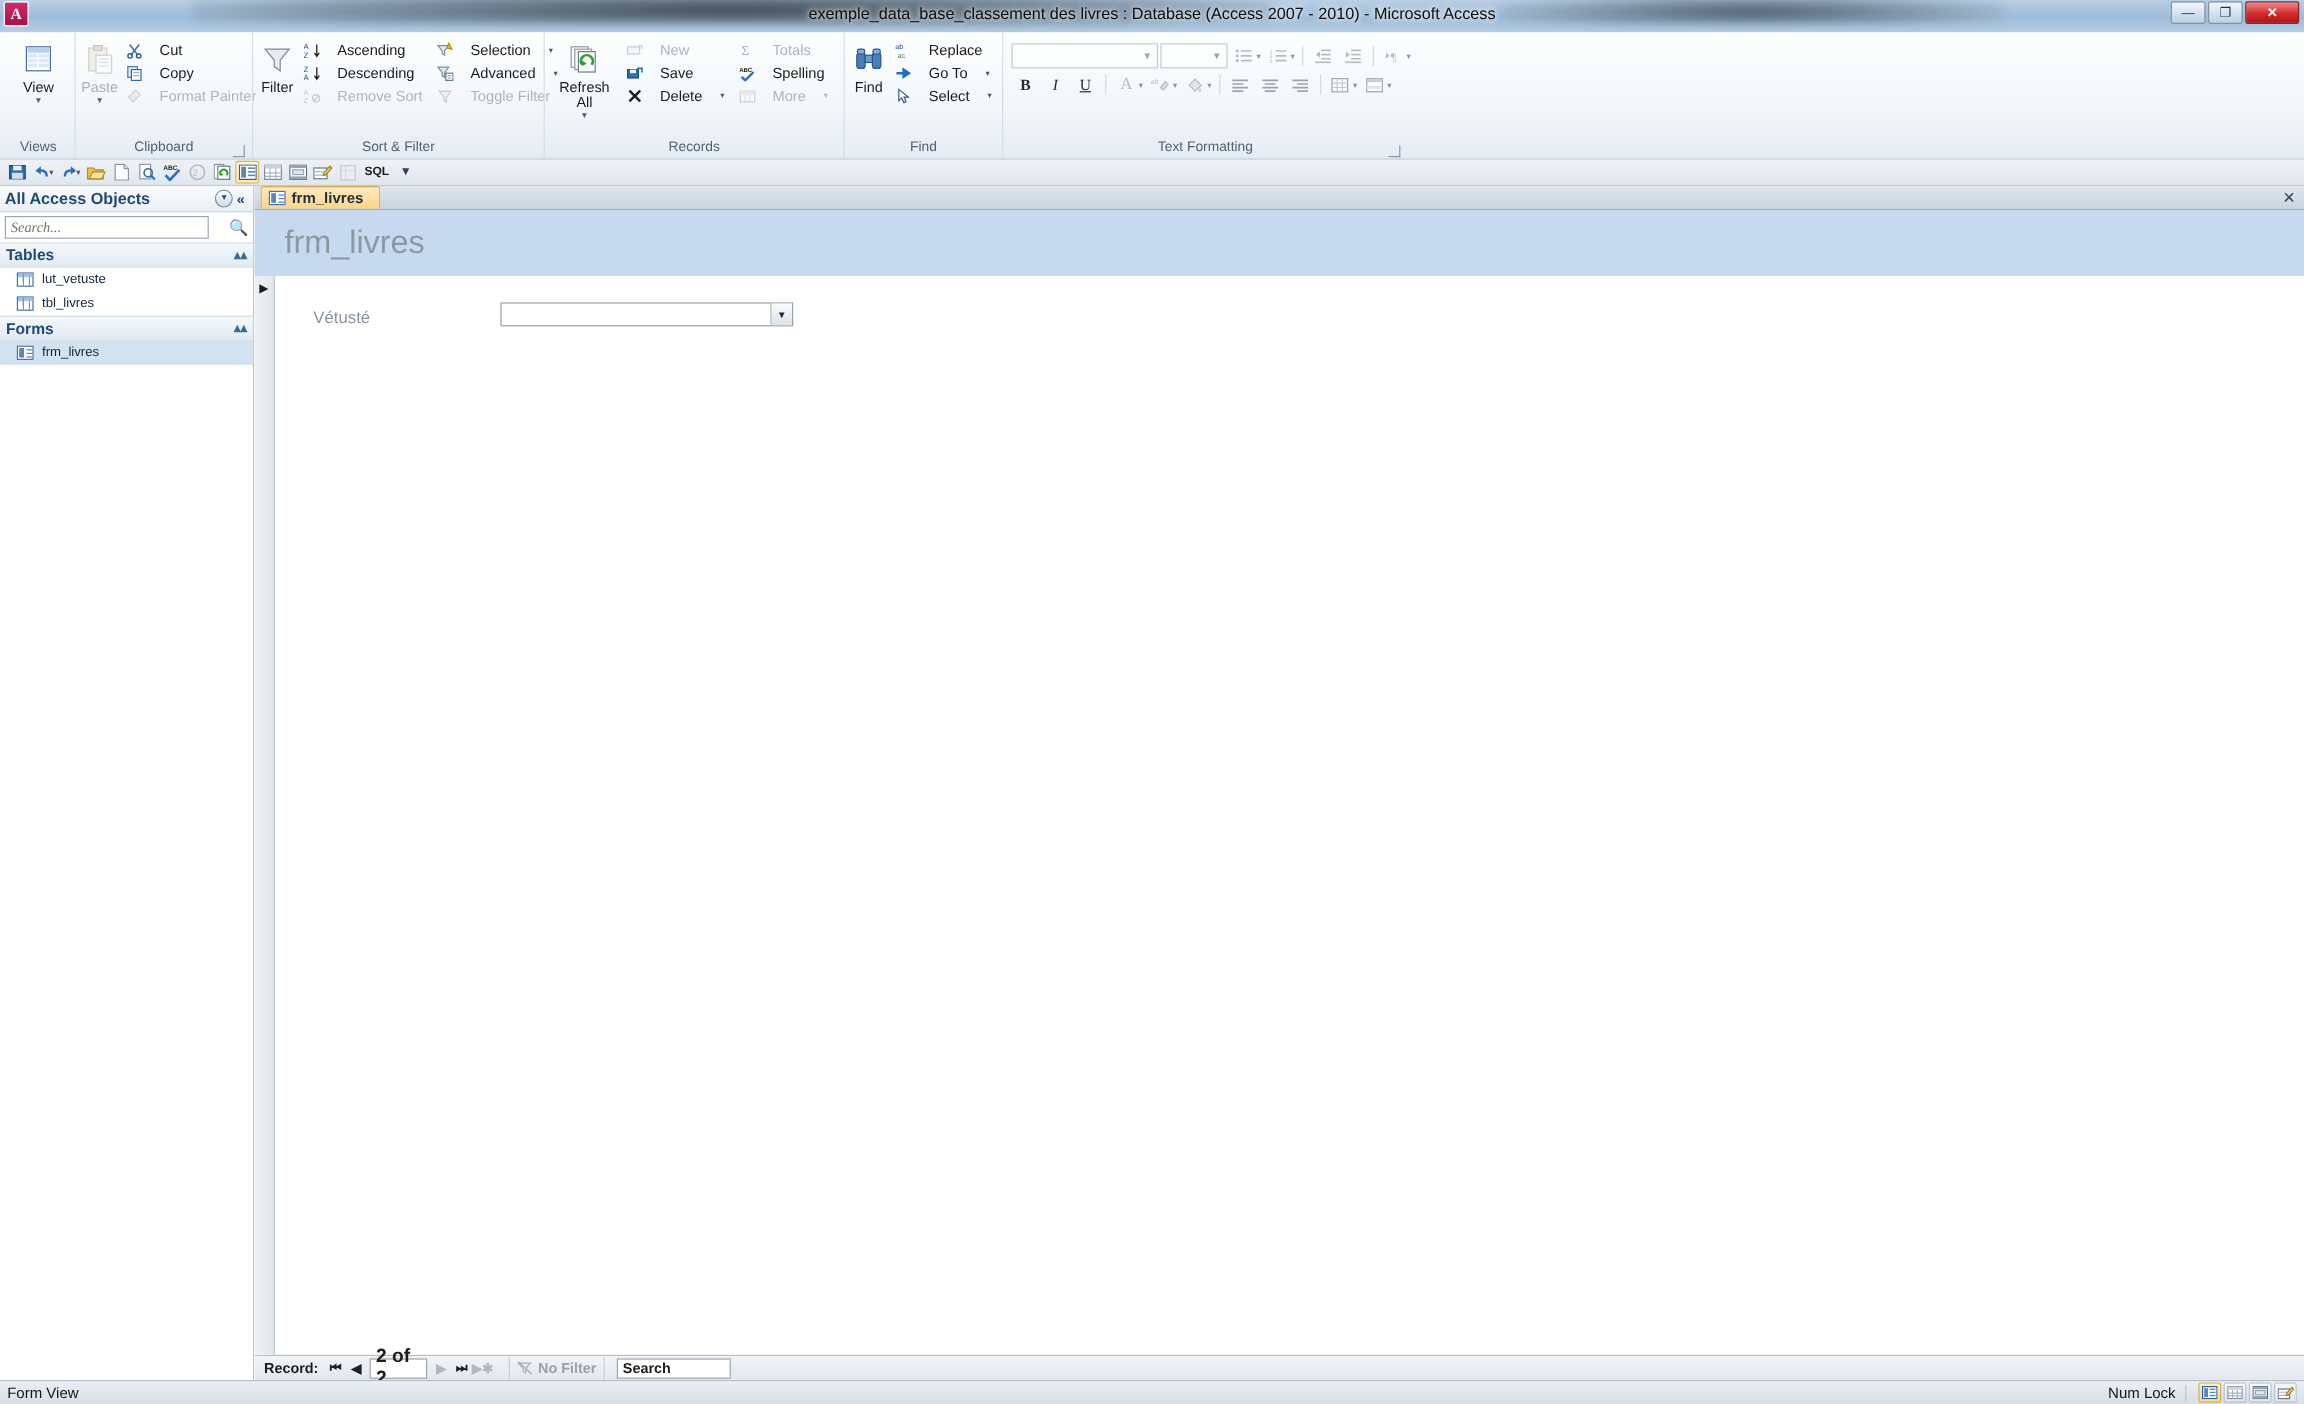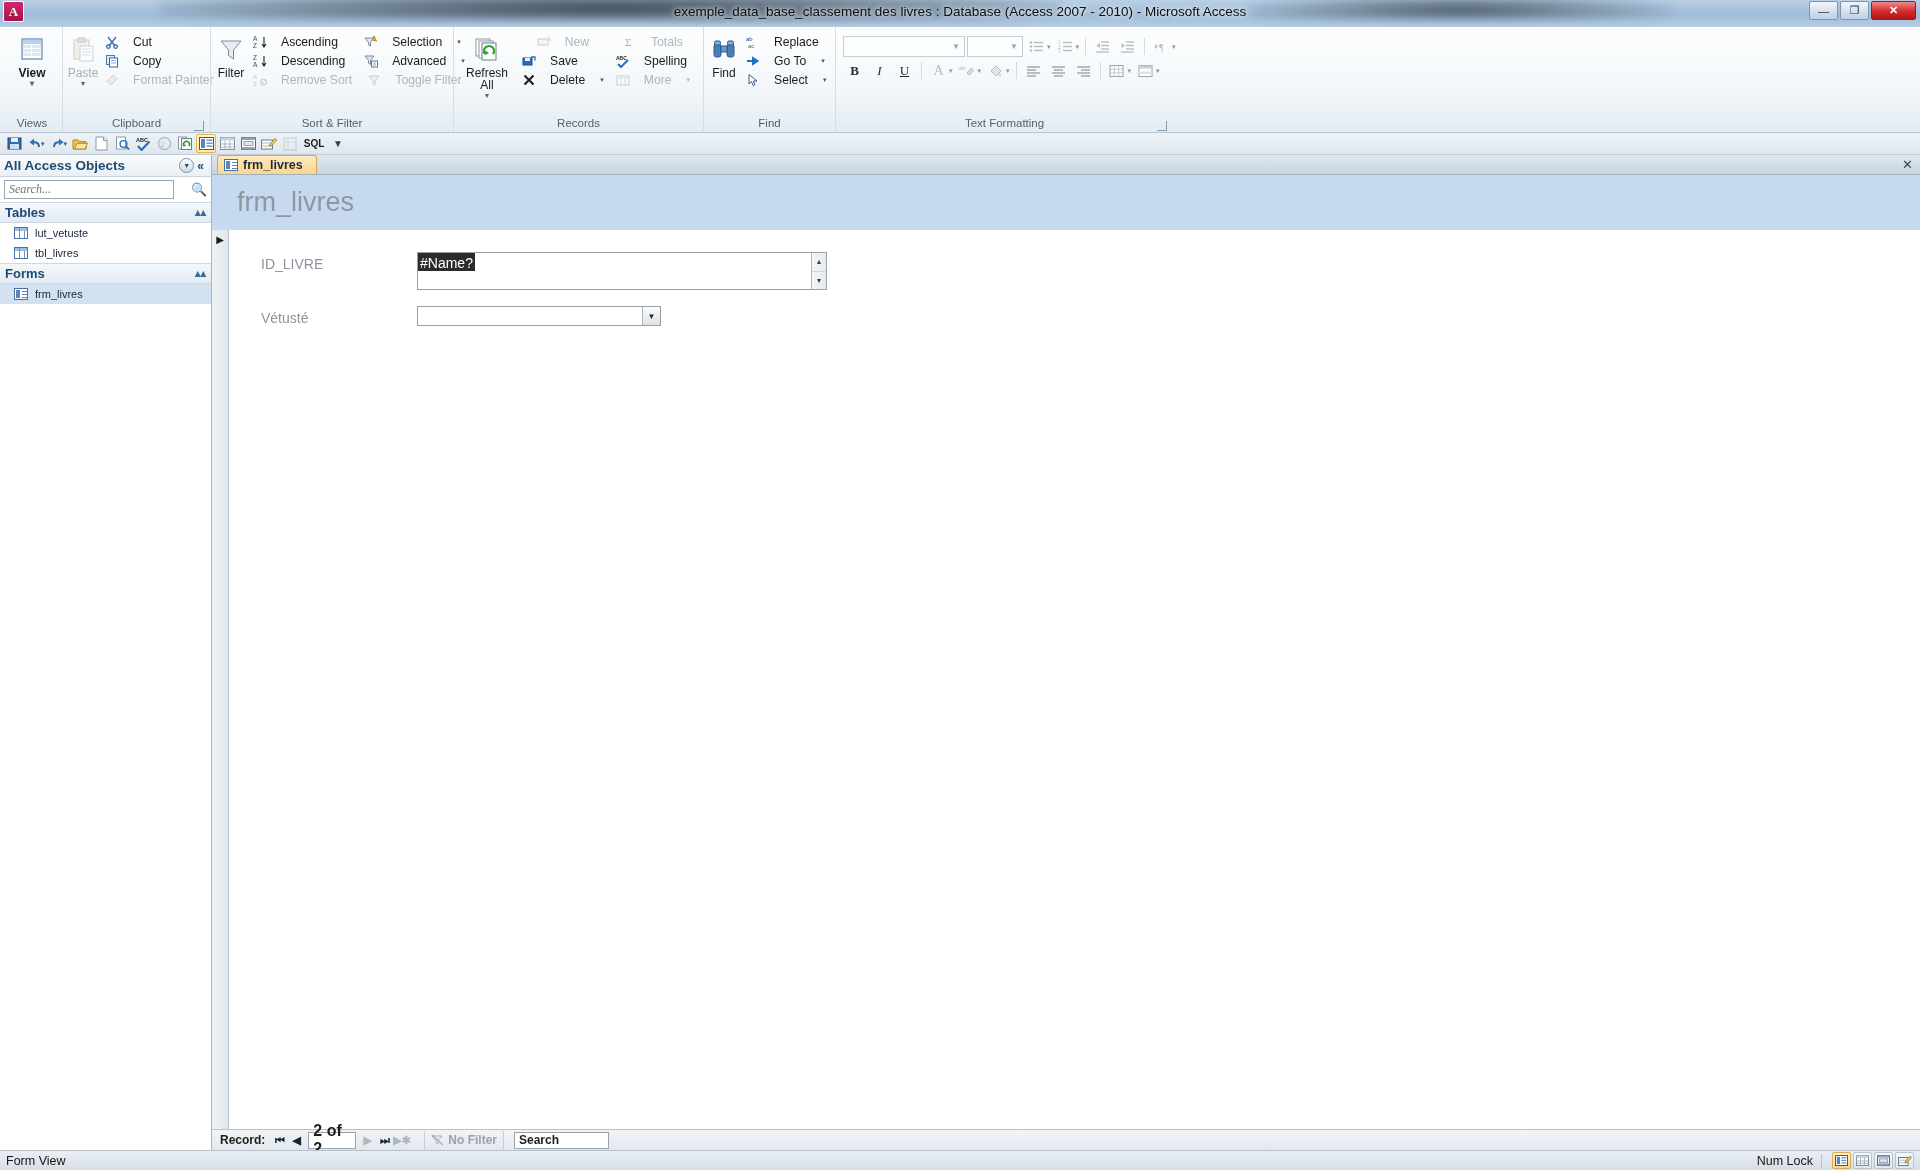--- a/index.html
+++ b/index.html
@@ -109,7 +109,7 @@
     display: flex; align-items: center; gap: 13px; height: 18px; padding: 0 5px 0 2px;
     font-size: 12.2px; color: #1b1b1b; white-space: nowrap; border: 1px solid transparent; border-radius: 2px;
   }
-  .sbtn.dis { color: #aeb5bc; justify-content: center; }
+  .sbtn.dis { color: #aeb5bc; }
   .sbtn .ic { width: 16px; height: 16px; display: flex; align-items: center; justify-content: center; flex: 0 0 16px; }
   .sbtn .caret { font-size: 7px; color: #4e5a66; margin-left: 2px; }
   .sbtn.dis .caret { color: #b4bac0; }

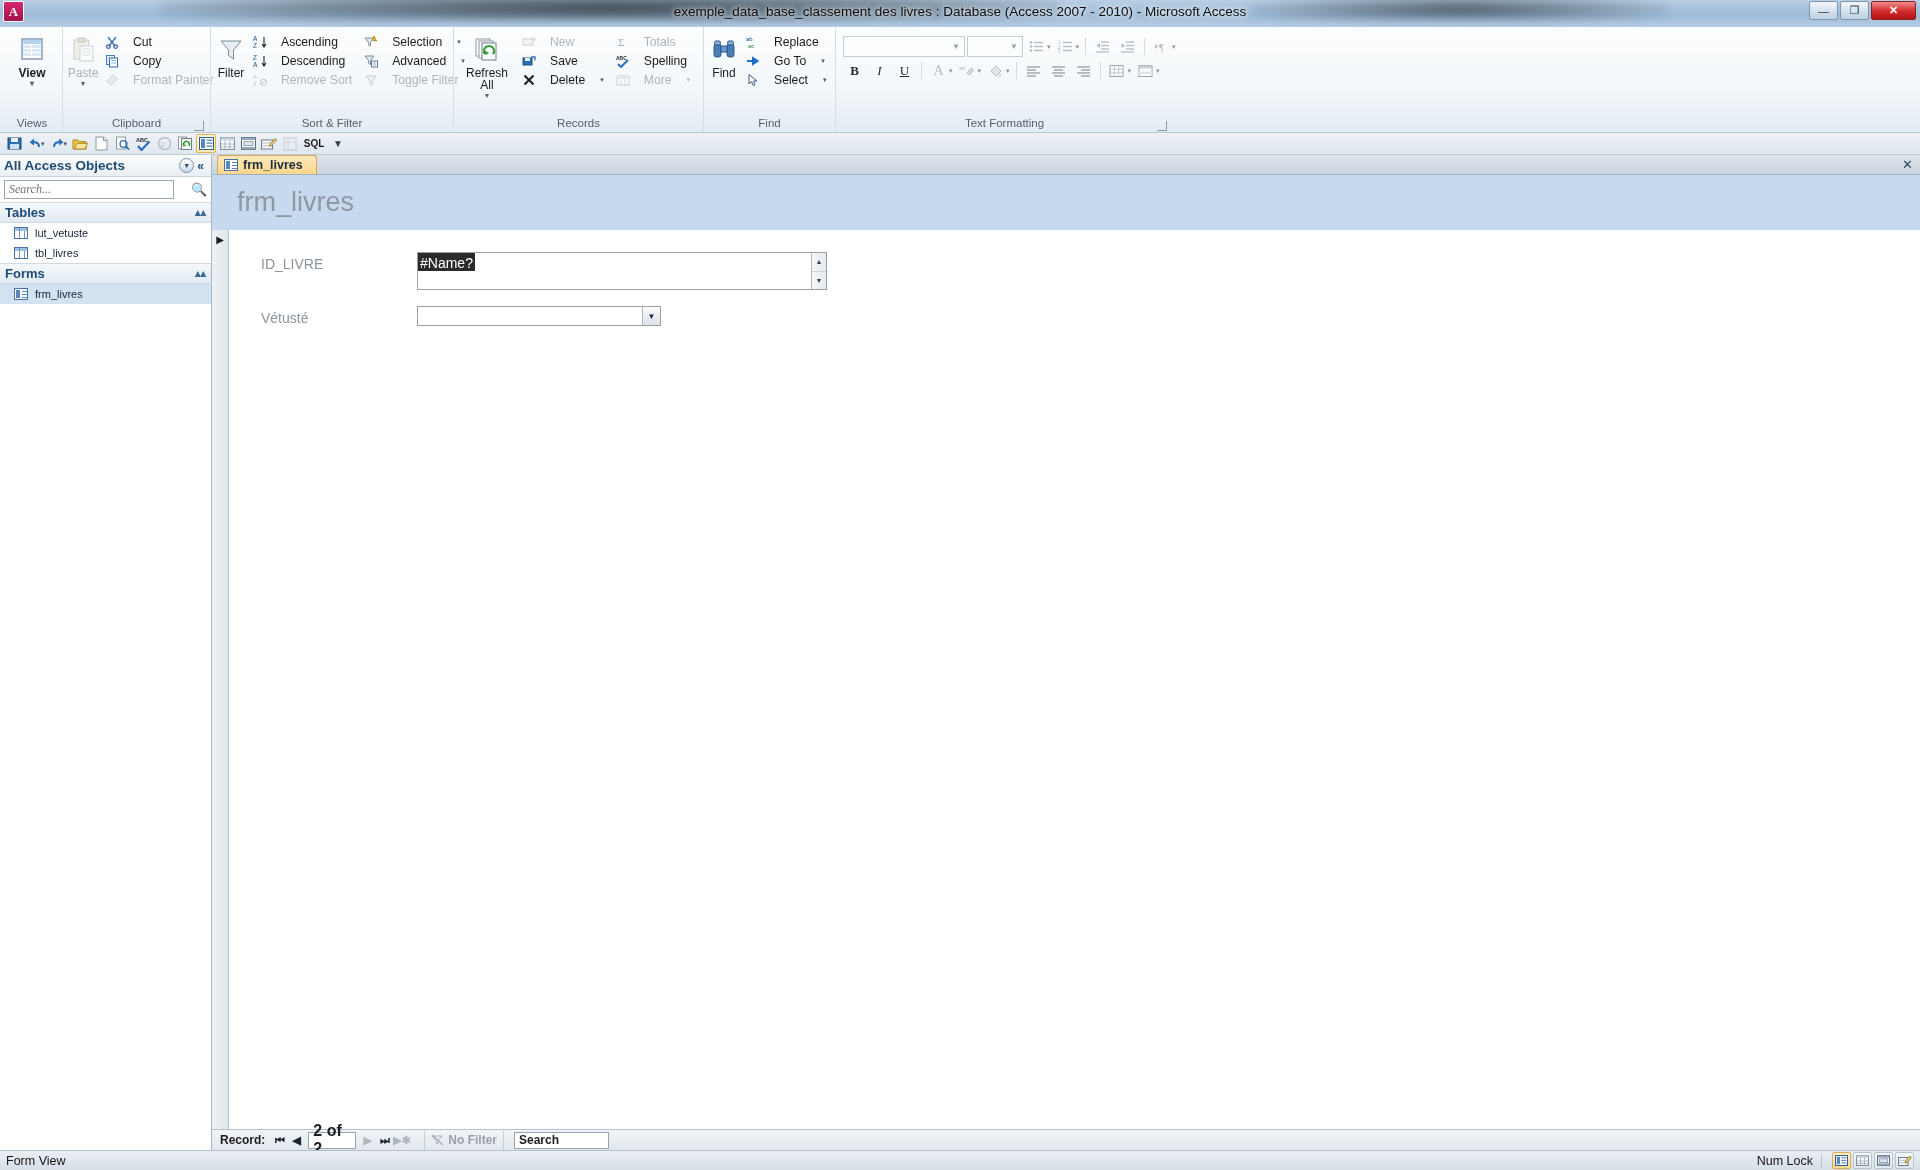--- a/index.html
+++ b/index.html
@@ -311,7 +311,7 @@
   <div class="ribbon">
 
     <div class="rgroup" style="width:60px;">
-      <div class="rgroup-body" style="justify-content:flex-start;font-weight:bold;">
+      <div class="rgroup-body" style="justify-content:flex-start;">
         <div class="bigbtn">
           <div class="bigicon">
             <svg width="28" height="28" viewBox="0 0 28 28">

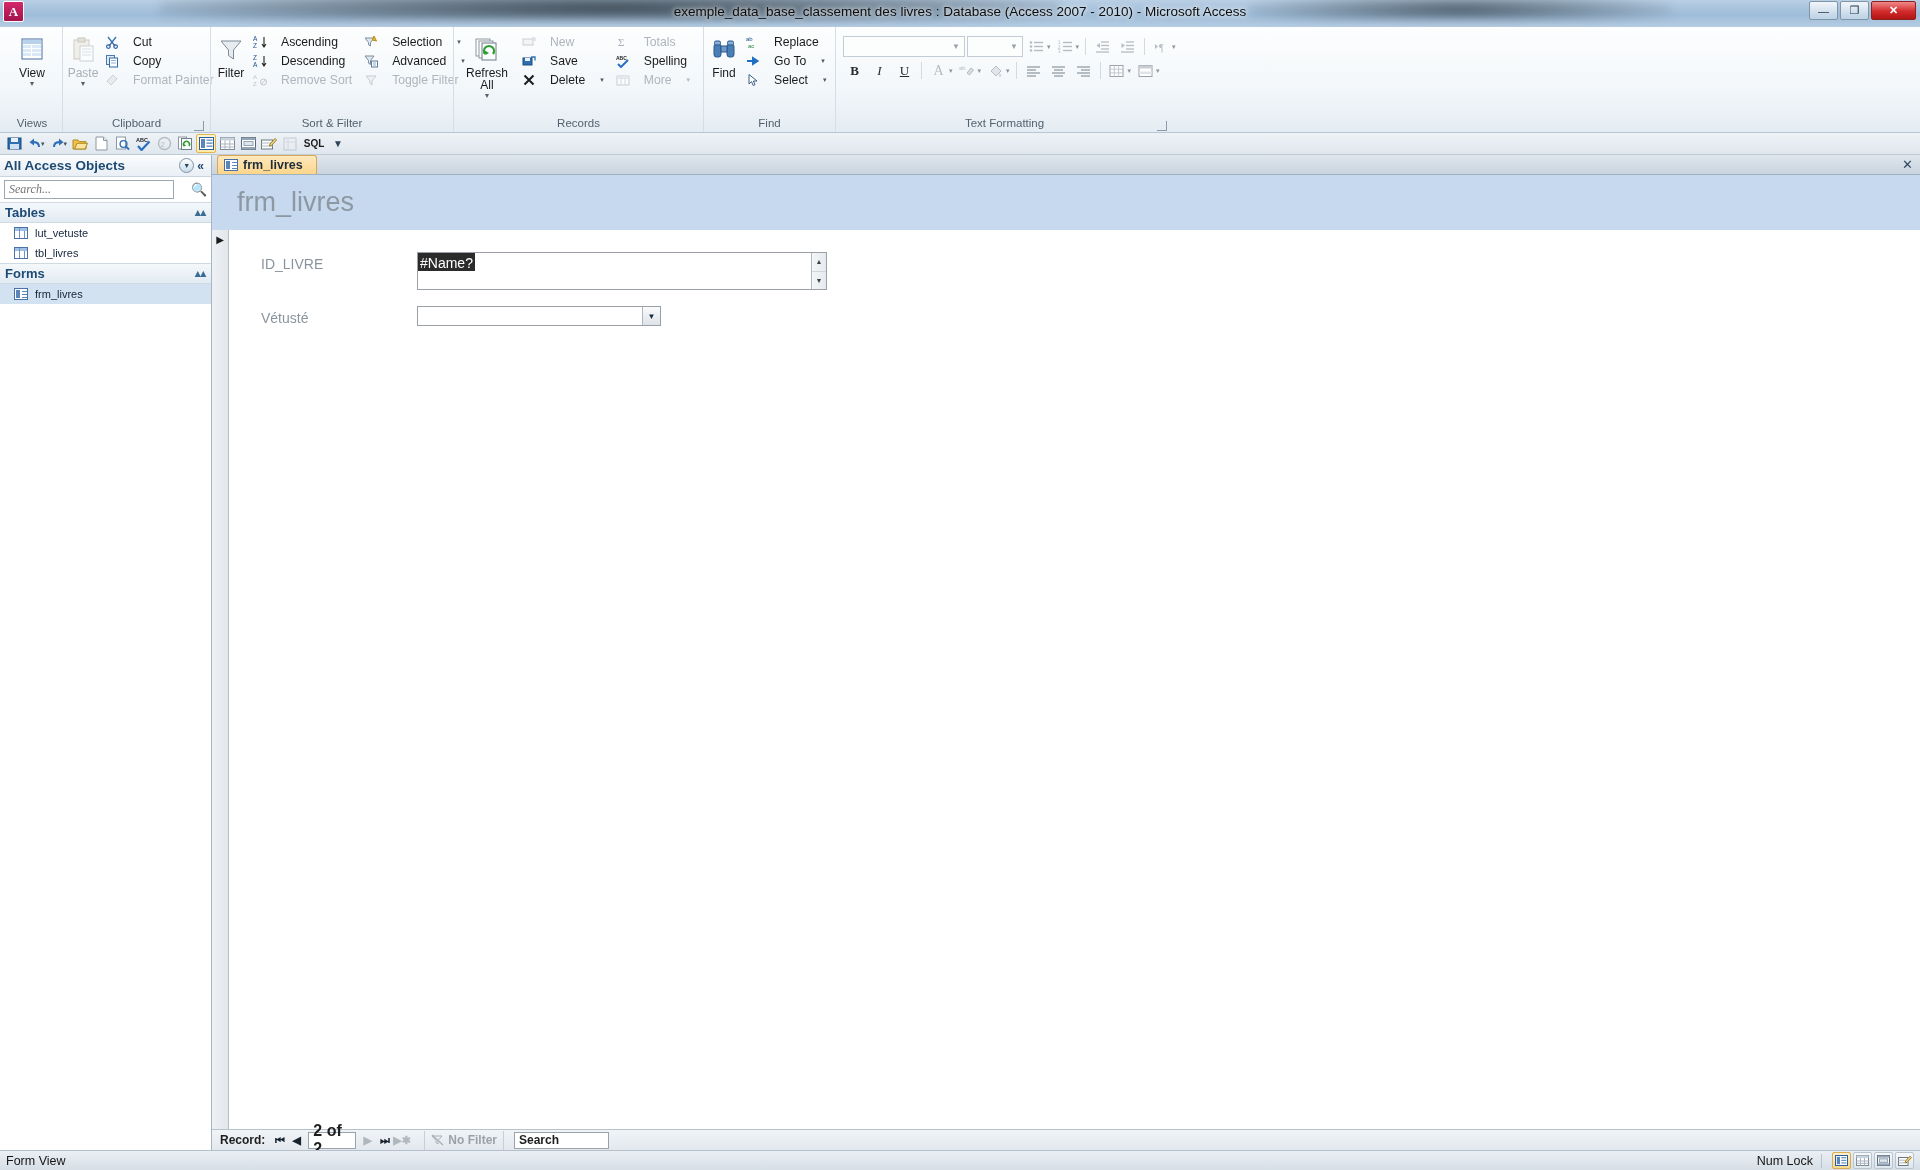--- a/index.html
+++ b/index.html
@@ -894,16 +894,6 @@
           </div>
           <div class="fieldzone">
 
-            <div class="frow">
-              <div class="flabel">ID_LIVRE</div>
-              <div class="ftext">
-                <span class="val">#Name?</span>
-                <div class="spin">
-                  <div>▲</div>
-                  <div>▼</div>
-                </div>
-              </div>
-            </div>
 
             <div class="frow">
               <div class="flabel">Vétusté</div>

